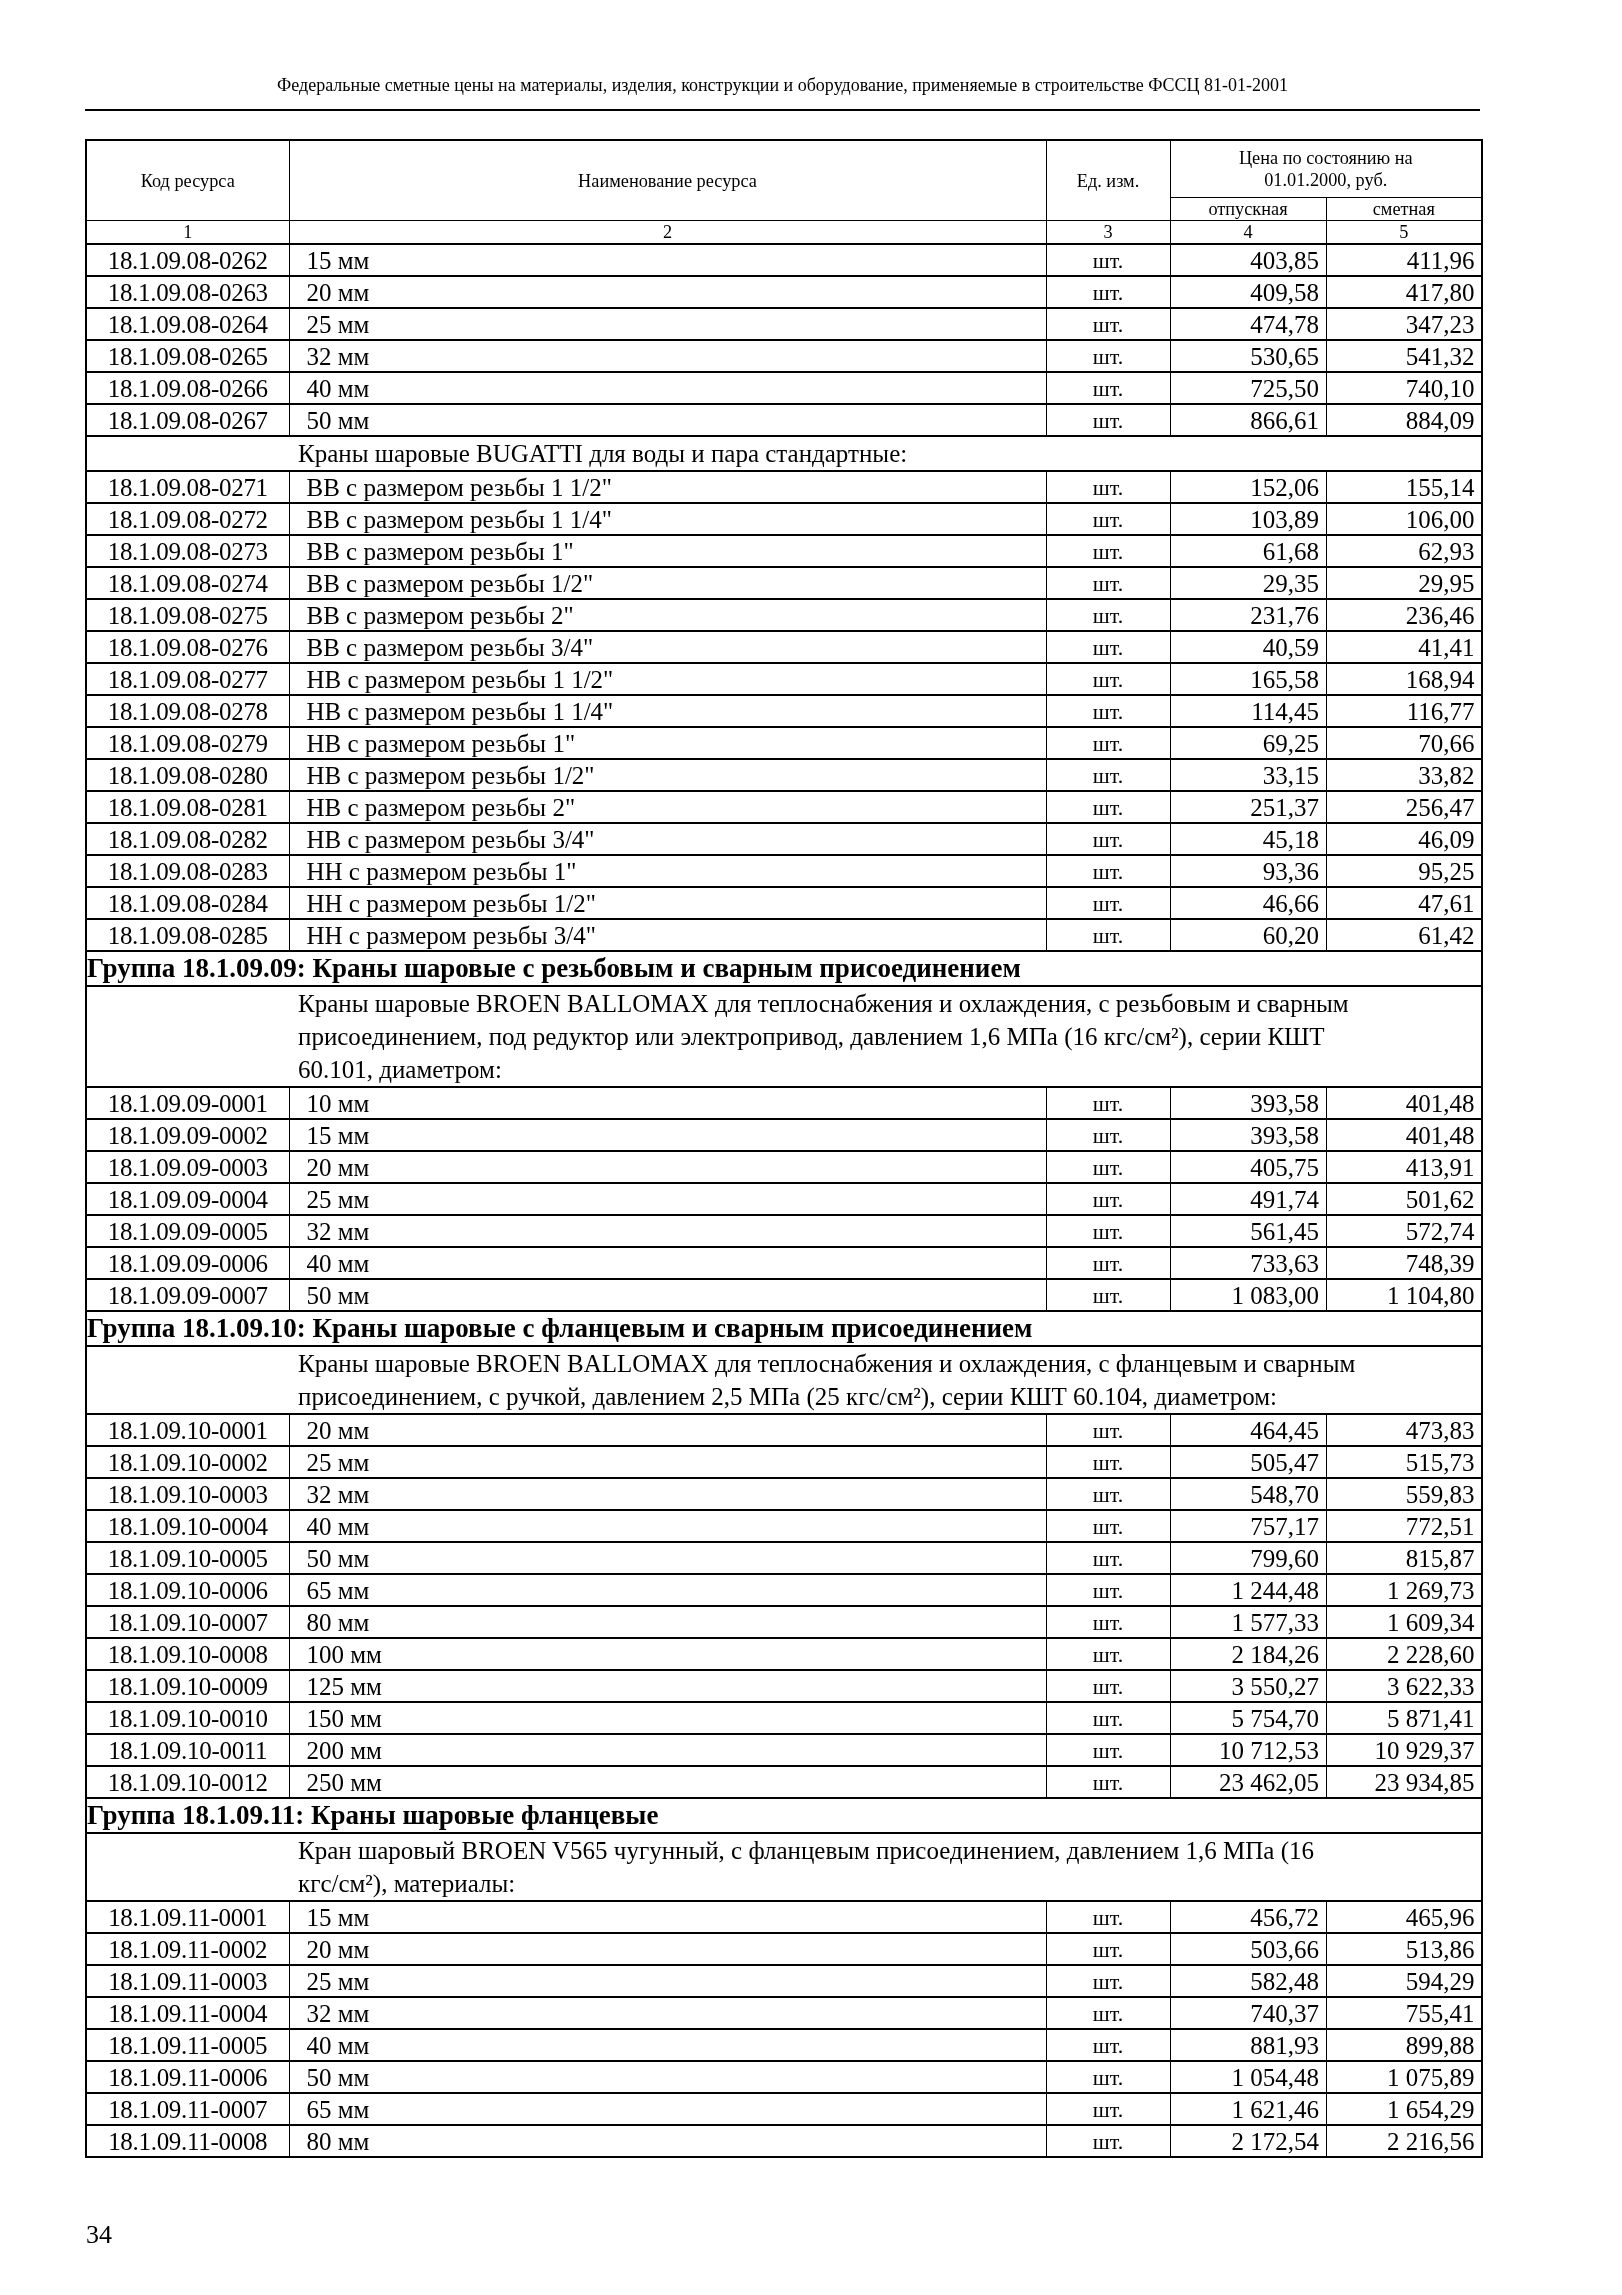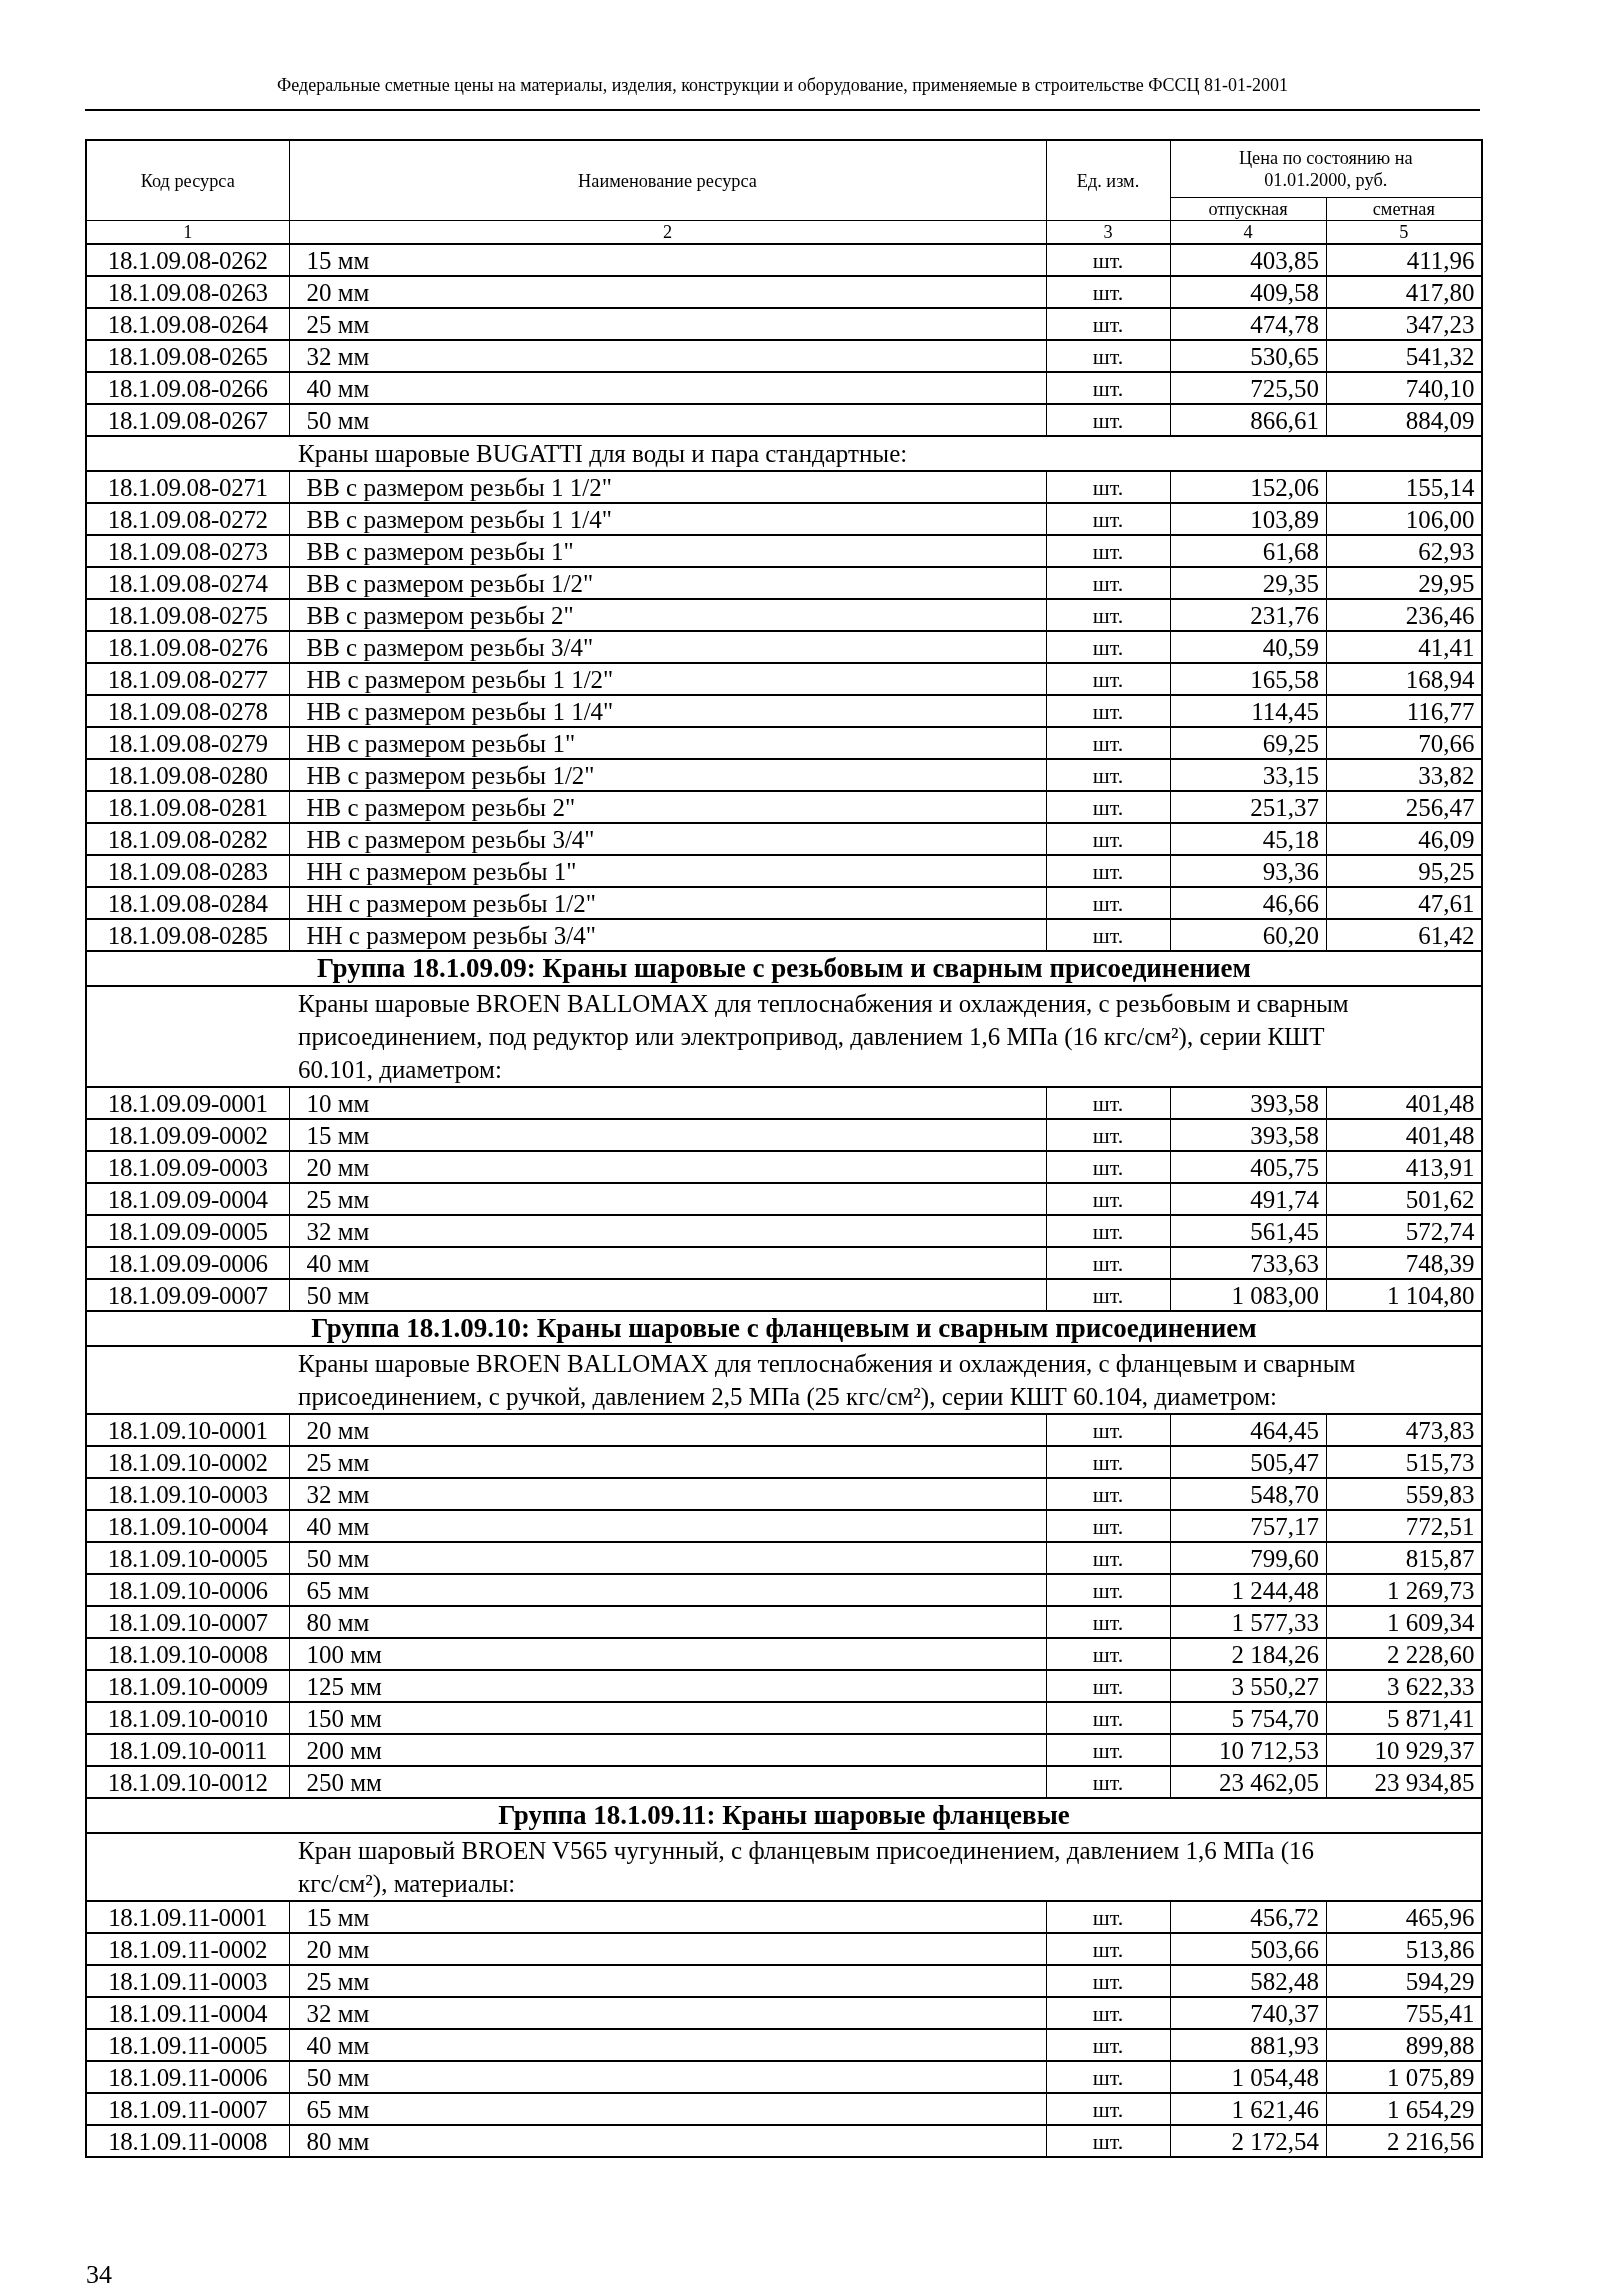--- a/index.html
+++ b/index.html
@@ -34,7 +34,7 @@
   td.num { text-align: right; padding-right: 6.5px !important; white-space: nowrap; }
   tr.note td { border-left: 1.3px solid #000; border-radius: 13px; }
   td.note-text { padding-left: 211px !important; font-size: 25px; line-height: 33px !important; }
-  td.group-title { text-align: center; font-weight: bold; font-size: 27px !important; line-height: 33px !important; }
+  td.group-title { font-weight: bold; font-size: 27px !important; line-height: 33px !important; }
   .page-number { position: absolute; left: 86px; top: 2220px; font-size: 26px; line-height: 29px; margin-top: 40px; }
 </style>
 </head>

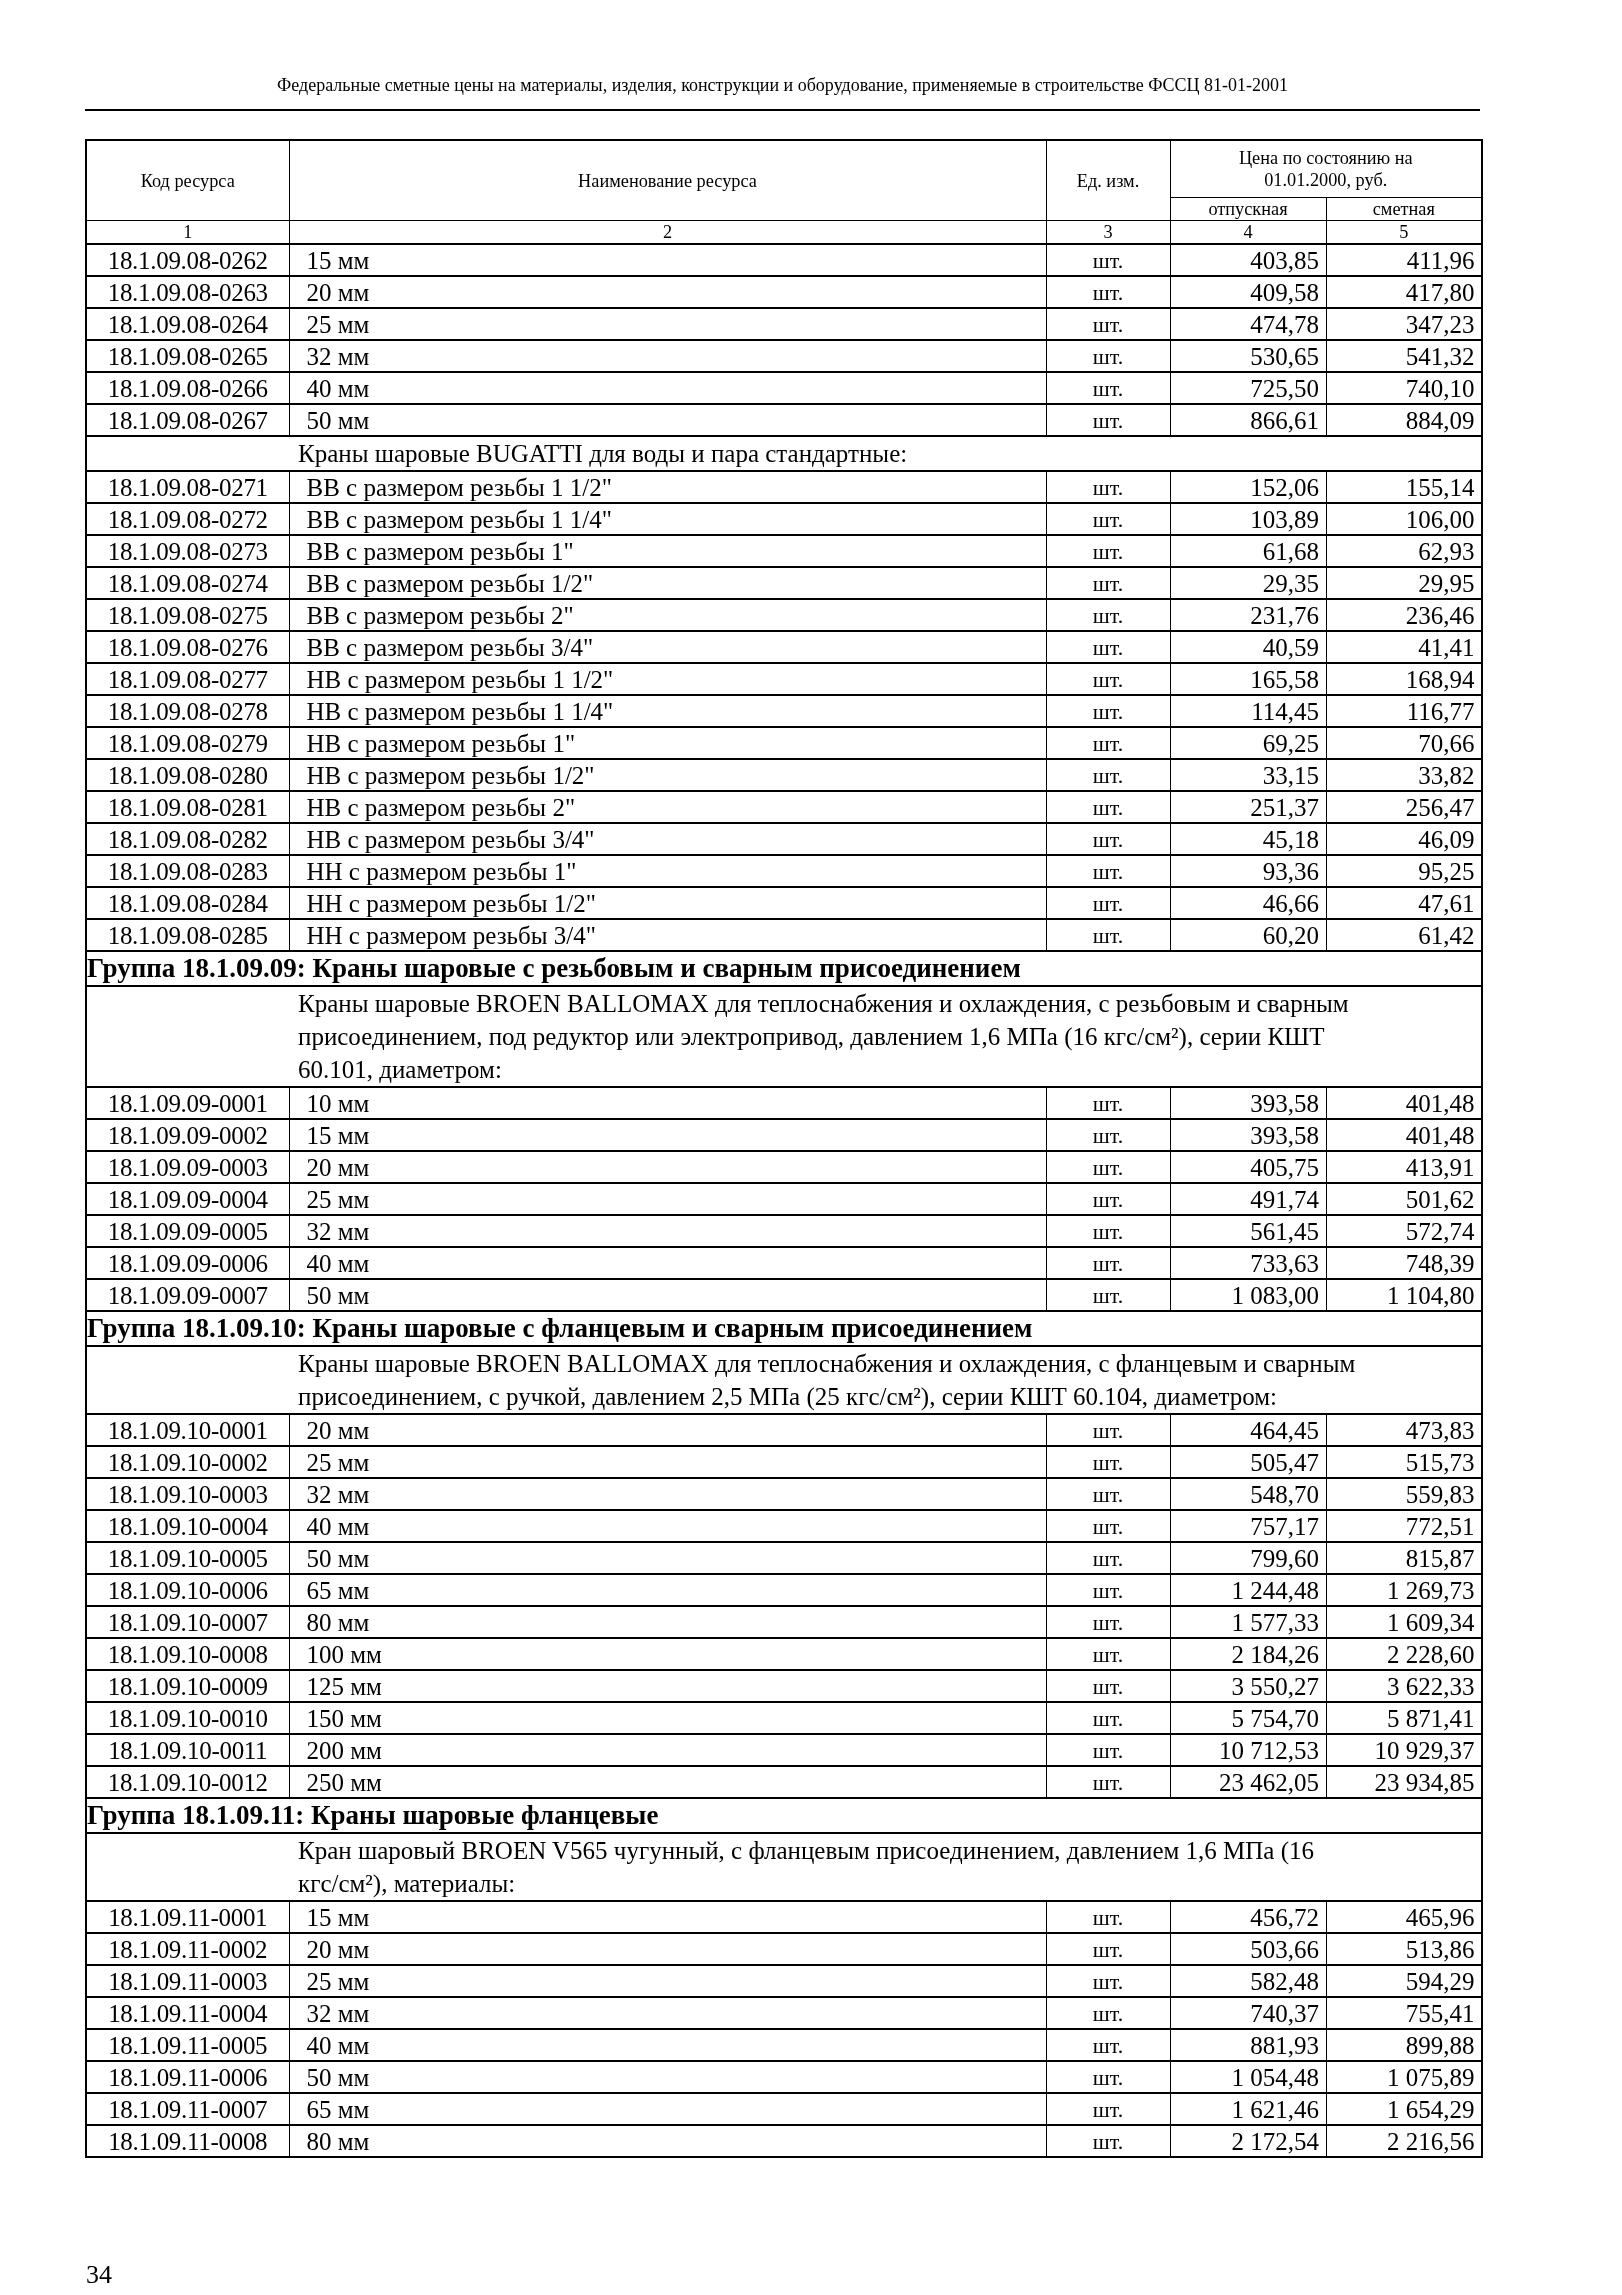--- a/index.html
+++ b/index.html
@@ -35,7 +35,7 @@
   tr.note td { border-left: 1.3px solid #000; border-radius: 13px; }
   td.note-text { padding-left: 211px !important; font-size: 25px; line-height: 33px !important; }
   td.group-title { font-weight: bold; font-size: 27px !important; line-height: 33px !important; }
-  .page-number { position: absolute; left: 86px; top: 2220px; font-size: 26px; line-height: 29px; margin-top: 40px; }
+  .page-number { position: absolute; left: 86px; top: 2220px; font-size: 26px; line-height: 29px; }
 </style>
 </head>
 <body>

